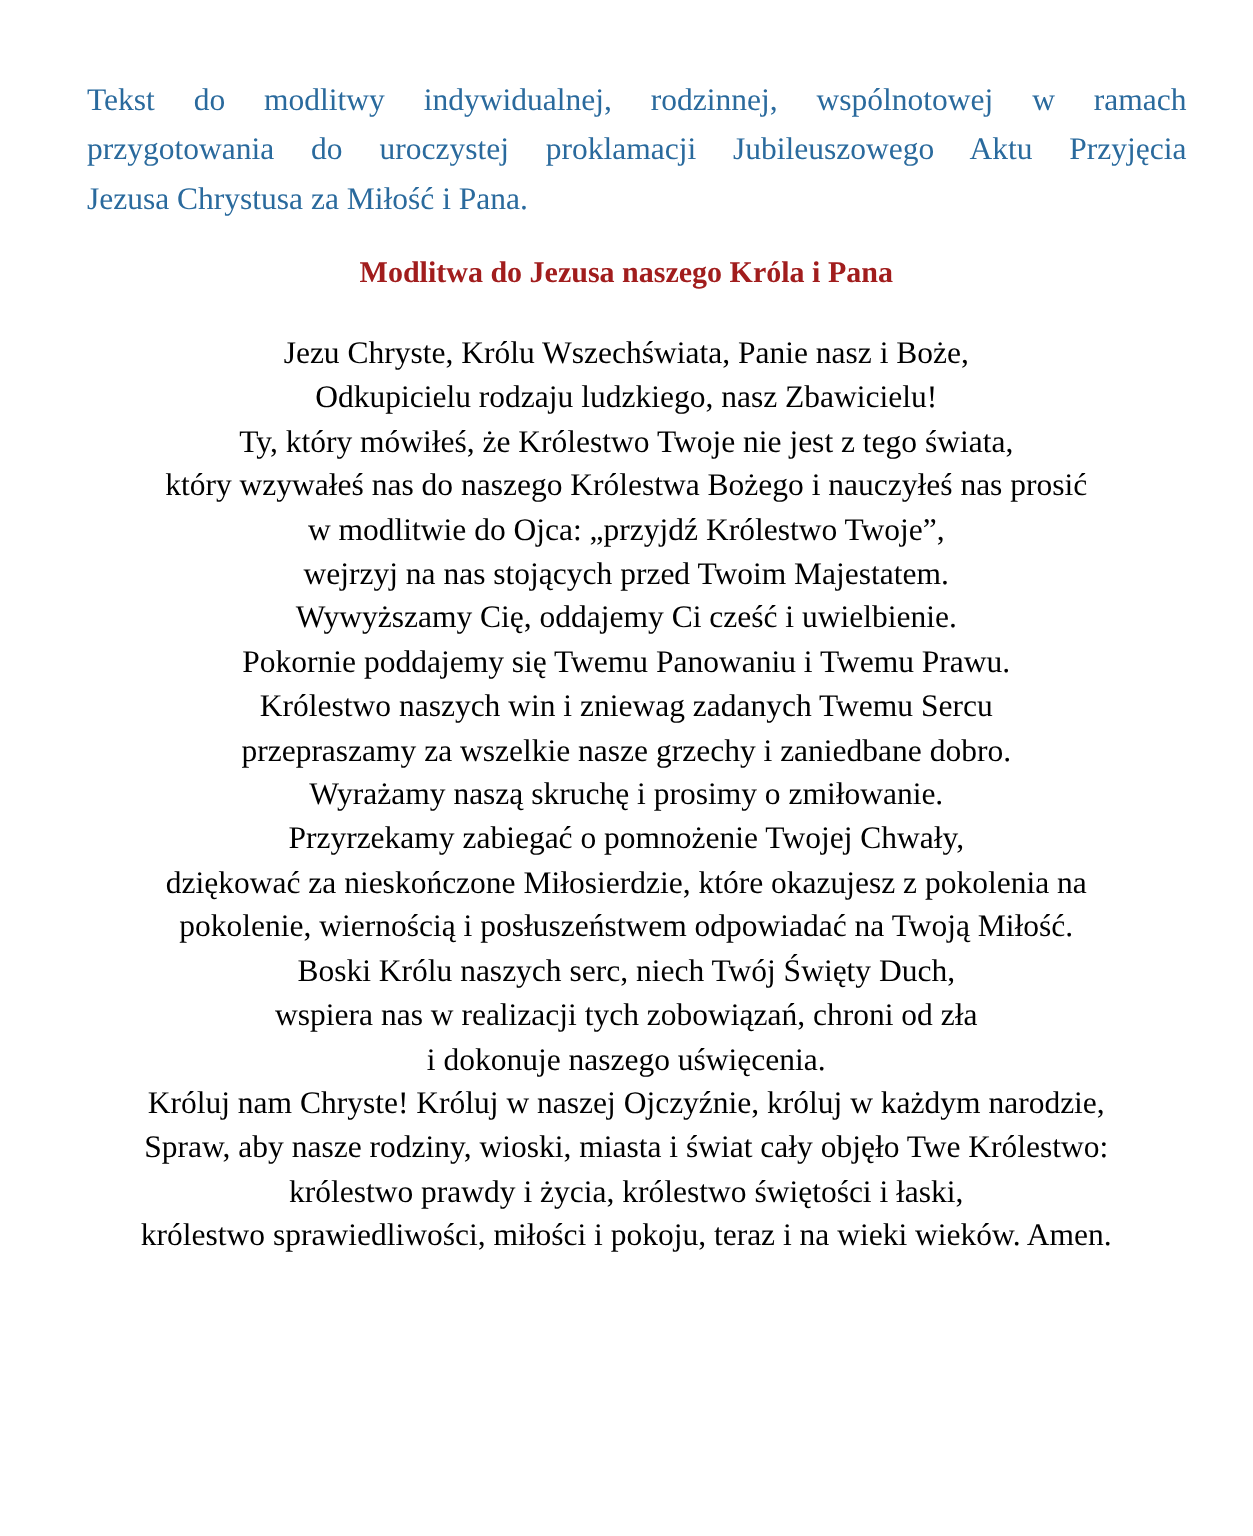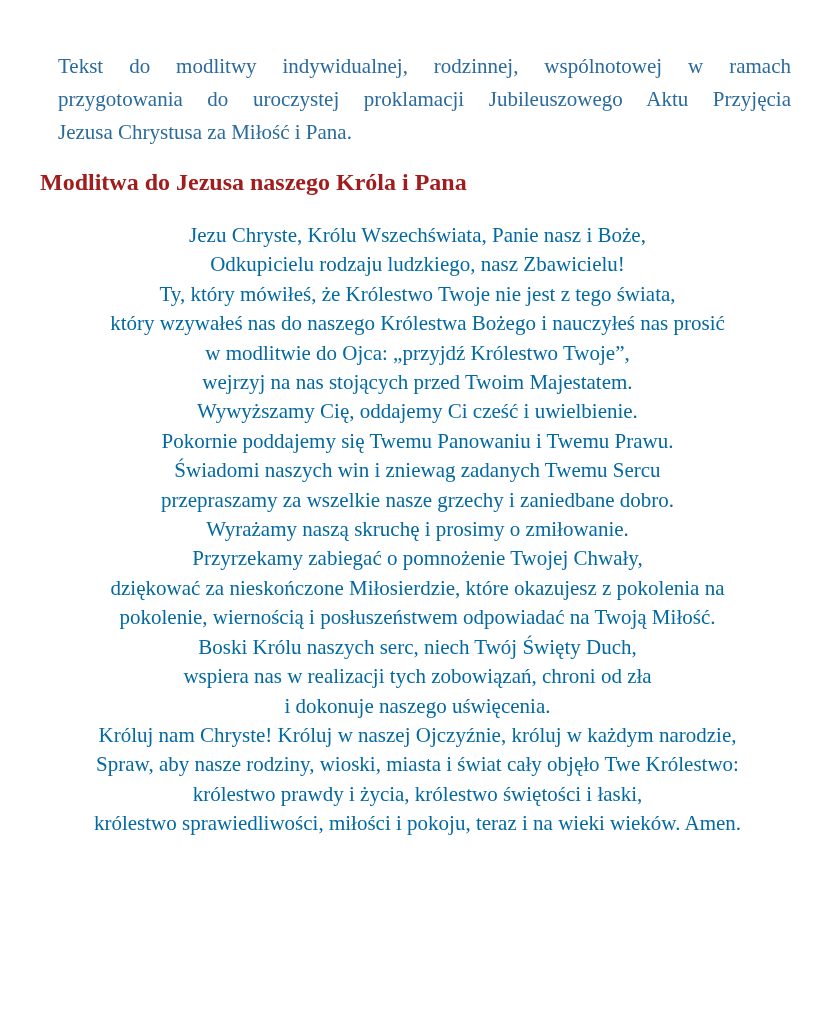--- a/index.html
+++ b/index.html
@@ -32,8 +32,9 @@
   }
   .heading {
     margin: 20px 40px 0 40px;
+    text-align: center;
     color: #a11d1d;
-    font-size: 24px;
+    font-size: 20px;
     font-weight: bold;
     line-height: 26px;
   }

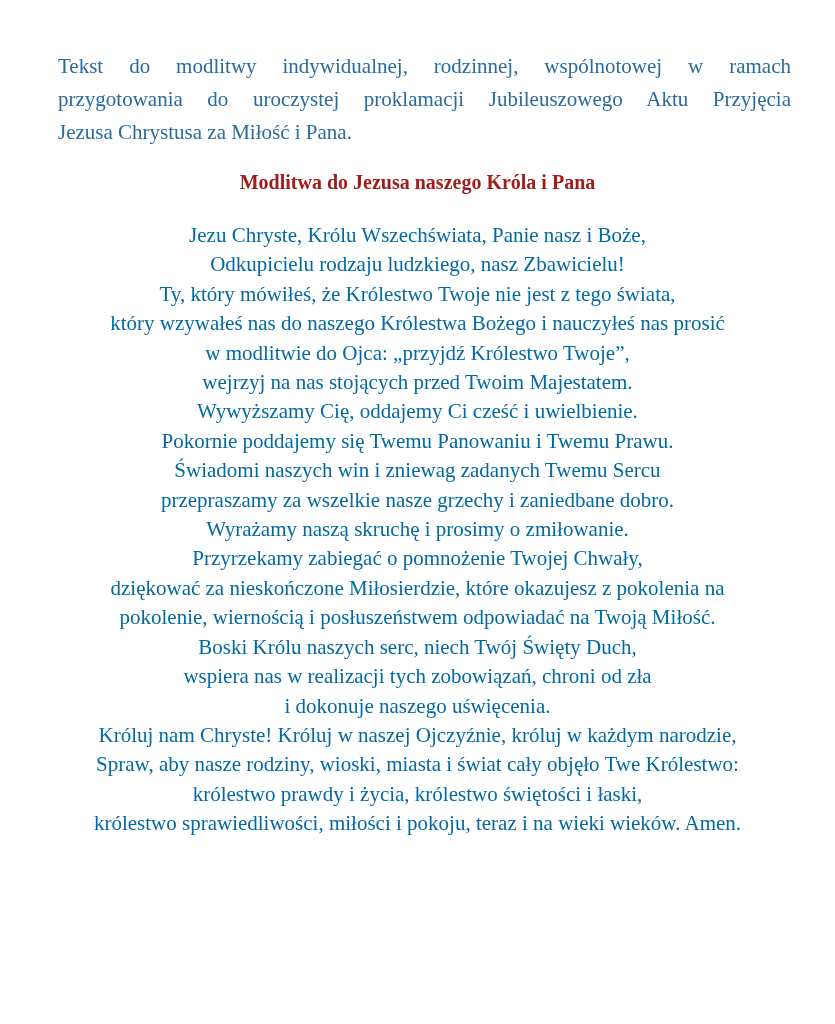--- a/index.html
+++ b/index.html
@@ -43,7 +43,7 @@
     text-align: center;
     font-size: 21px;
     line-height: 29.4px;
-    color: #0369a1;
+    color: #000000;
   }
   .prayer-line {
     white-space: nowrap;

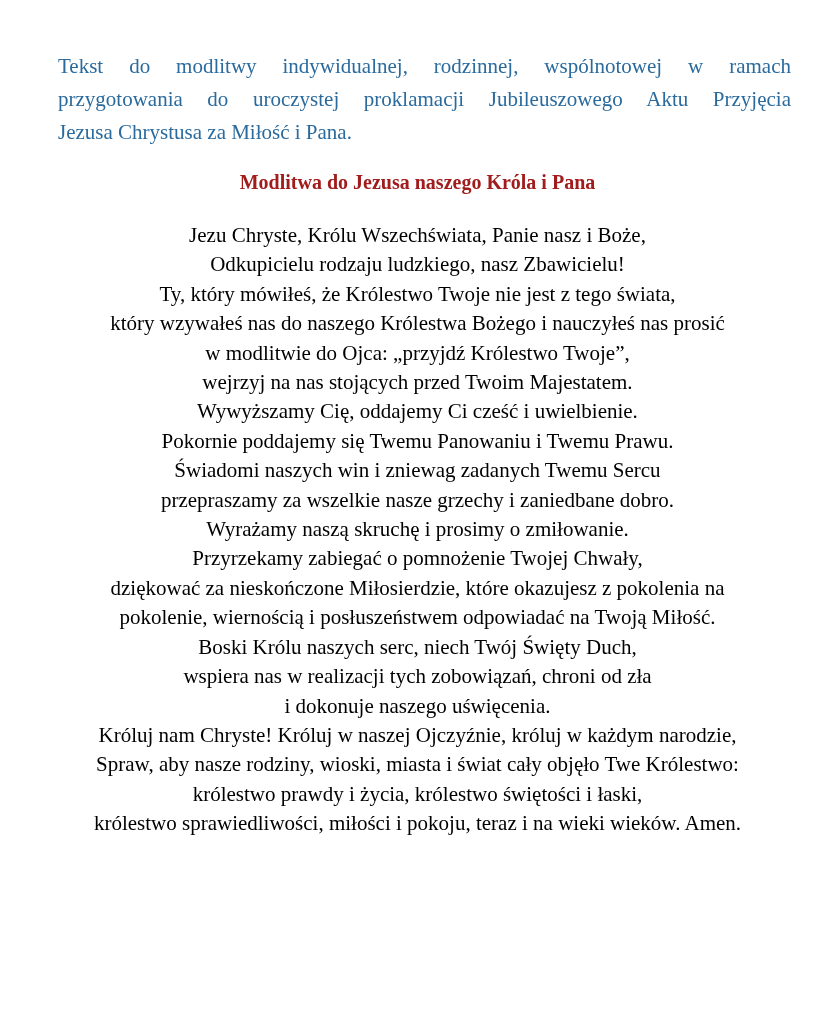--- a/index.html
+++ b/index.html
@@ -87,7 +87,7 @@
     <div class="prayer-line">wejrzyj na nas stojących przed Twoim Majestatem.</div>
     <div class="prayer-line">Wywyższamy Cię, oddajemy Ci cześć i uwielbienie.</div>
     <div class="prayer-line">Pokornie poddajemy się Twemu Panowaniu i Twemu Prawu.</div>
-    <div class="prayer-line">Świadomi naszych win i zniewag zadanych Twemu Sercu</div>
+    <div class="prayer-line">Królestwo naszych win i zniewag zadanych Twemu Sercu</div>
     <div class="prayer-line">przepraszamy za wszelkie nasze grzechy i zaniedbane dobro.</div>
     <div class="prayer-line">Wyrażamy naszą skruchę i prosimy o zmiłowanie.</div>
     <div class="prayer-line">Przyrzekamy zabiegać o pomnożenie Twojej Chwały,</div>

